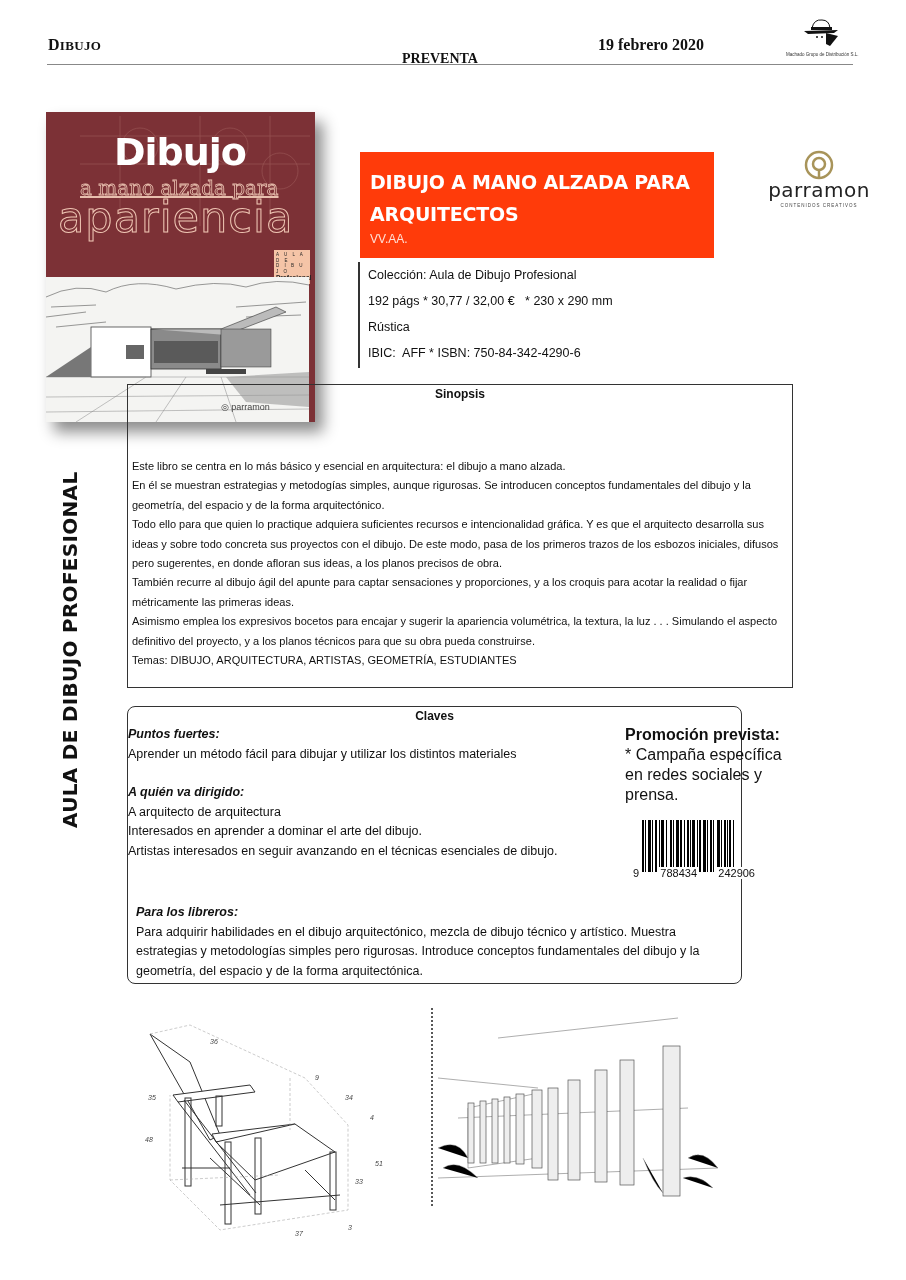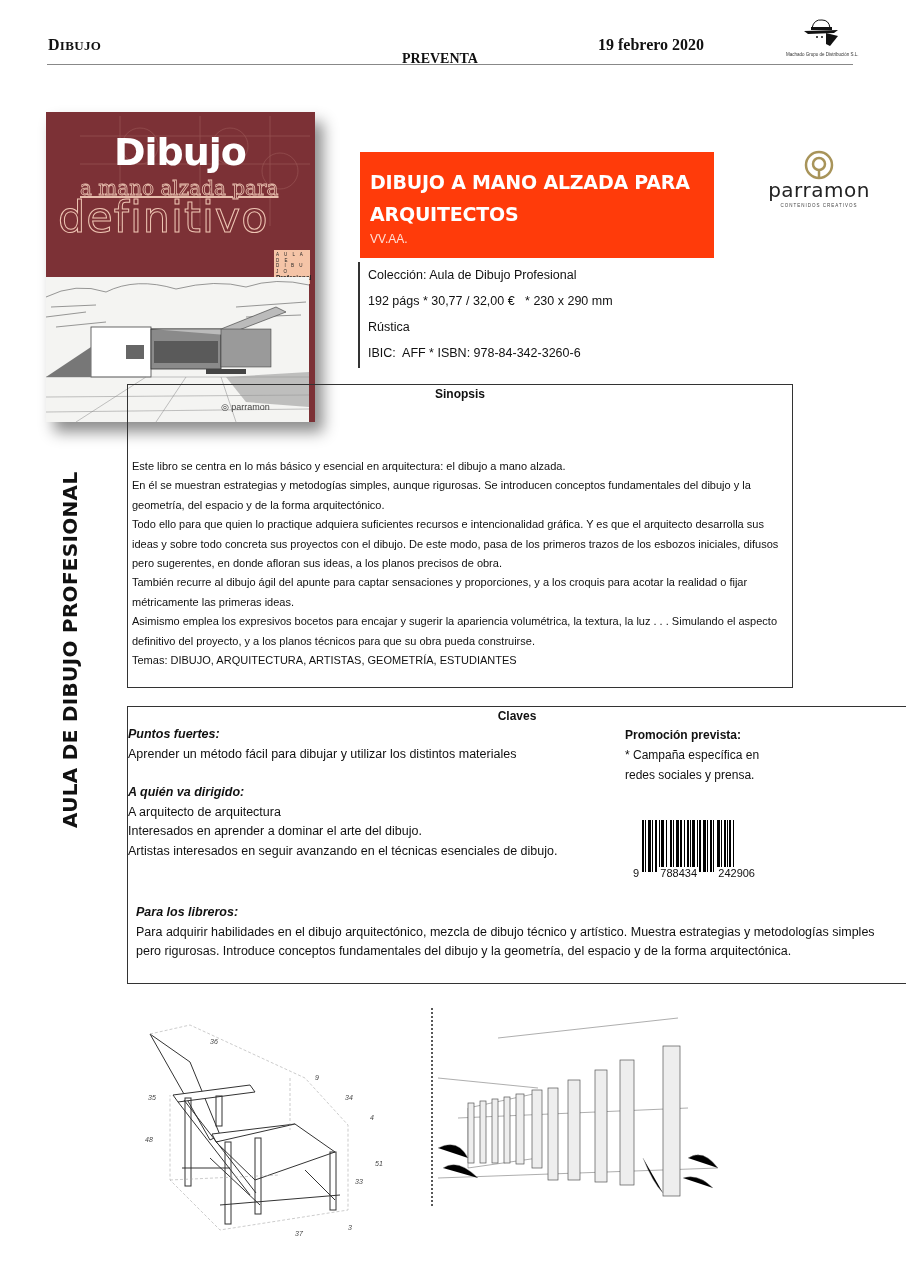--- a/index.html
+++ b/index.html
@@ -121,7 +121,7 @@
   </svg>
   <div class="ttl1">Dibujo</div>
   <div class="ttl2">a mano alzada para</div>
-  <div class="ttl3">definitivo</div>
+  <div class="ttl3">apariencia</div>
   <div class="badge">
     <div>A U L A</div>
     <div>D E</div>

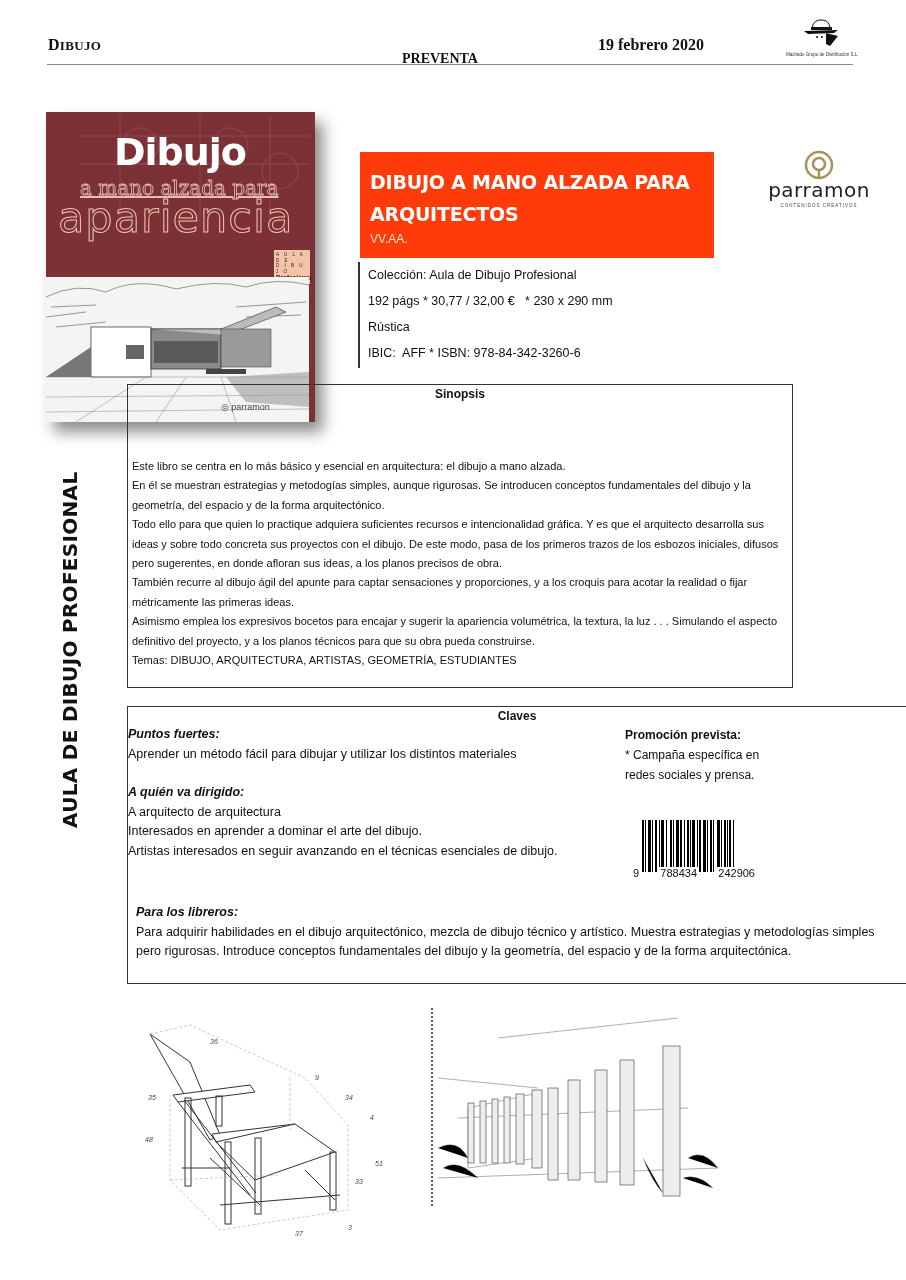--- a/index.html
+++ b/index.html
@@ -164,7 +164,7 @@
   <div>Colección: Aula de Dibujo Profesional</div>
   <div>192 págs * 30,77 / 32,00 €   * 230 x 290 mm</div>
   <div>Rústica</div>
-  <div>IBIC:  AFF * ISBN: 978-84-342-3260-6</div>
+  <div>IBIC:  AFF * ISBN: 750-84-342-4290-6</div>
 </div>
 
 <div id="parramon" class="abs">

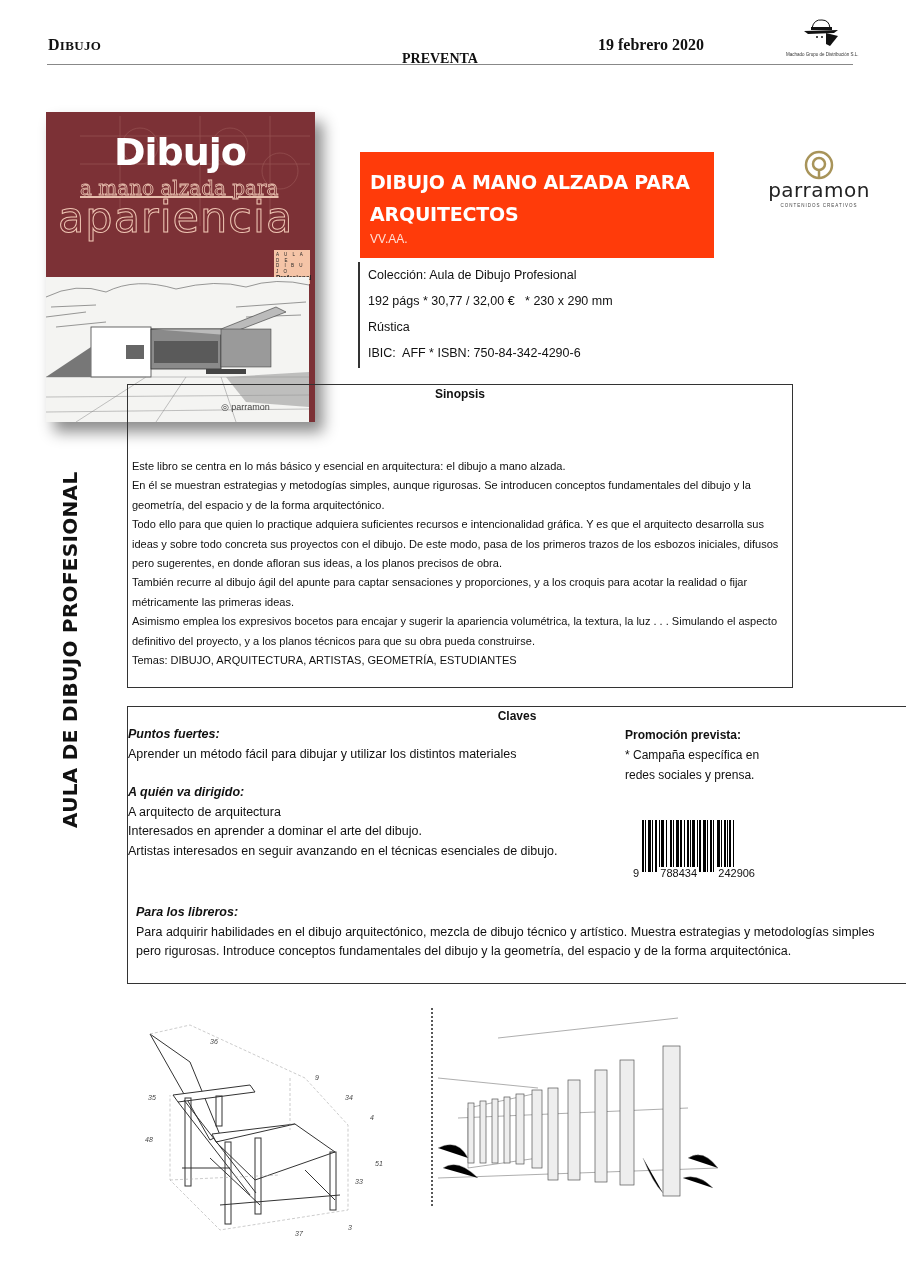--- a/index.html
+++ b/index.html
@@ -67,7 +67,7 @@
   #sinopsis .body p { margin: 0; }
   #sinopsis .temas { font-weight: normal; }
 
-  #claves { left: 127px; top: 706px; width: 780px; height: 278px; }
+  #claves { left: 127px; top: 706px; width: 615px; height: 278px; border-radius: 8px; }
   #claves .h { position: absolute; top: 2px; left: 0; right: 0; text-align: center; font-weight: bold; font-size: 12px; }
   #claves .left { position: absolute; left: 0; top: 18px; width: 470px; font-size: 12.5px; line-height: 19.6px; }
   #claves .sub { font-weight: bold; font-style: italic; }

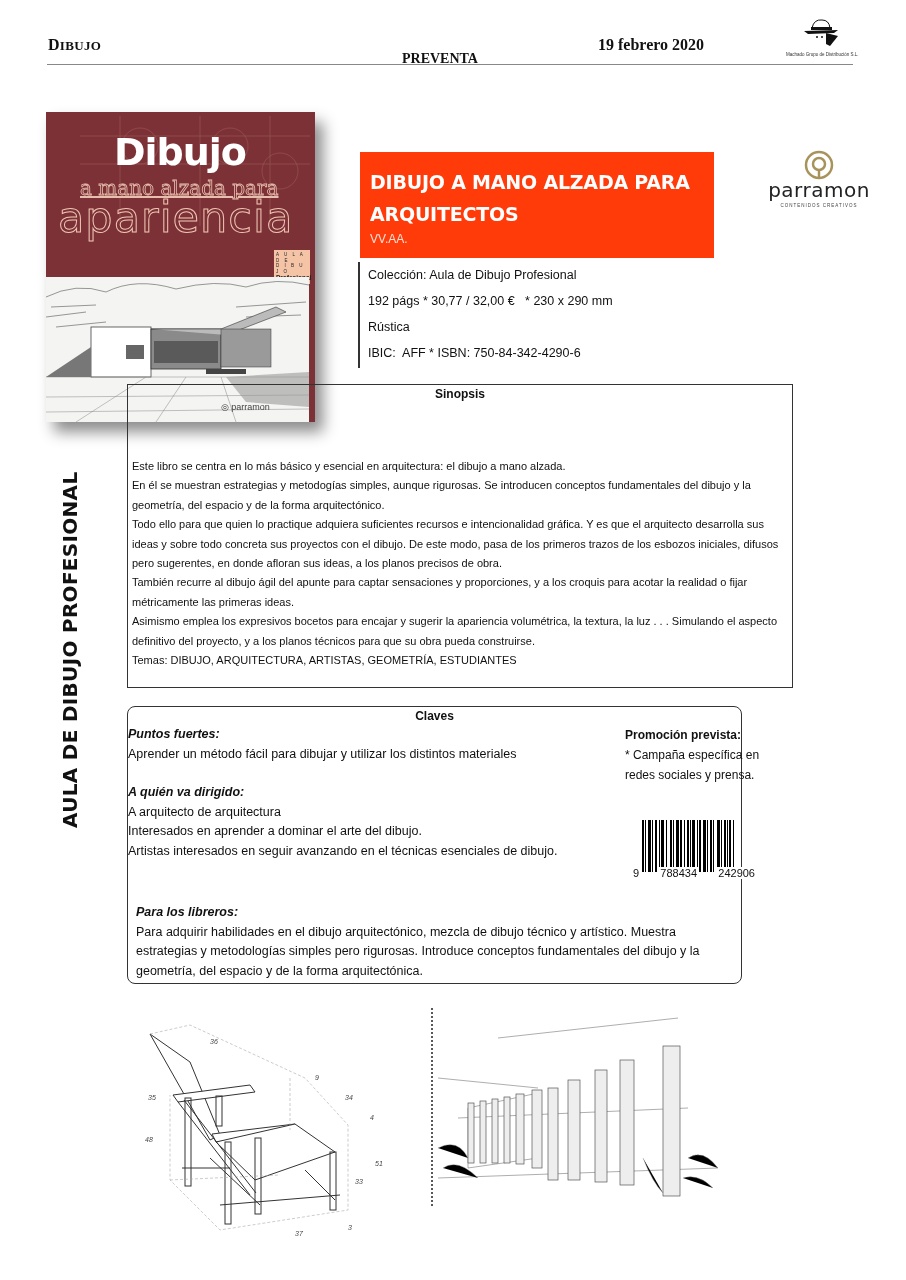--- a/index.html
+++ b/index.html
@@ -73,7 +73,7 @@
   #claves .sub { font-weight: bold; font-style: italic; }
   #claves .gap { height: 19px; }
   #claves .full { position: absolute; left: 8px; top: 196px; right: 12px; font-size: 12.5px; line-height: 19.6px; }
-  #claves .promo { position: absolute; left: 497px; top: 18px; width: 160px; font-size: 12px; line-height: 20px; }
+  #claves .promo { position: absolute; left: 497px; top: 18px; width: 160px; font-size: 16px; line-height: 20px; }
   #claves .promo .pt { font-weight: bold; }
 
   #barcode { left: 632px; top: 820px; width: 124px; height: 62px; }

